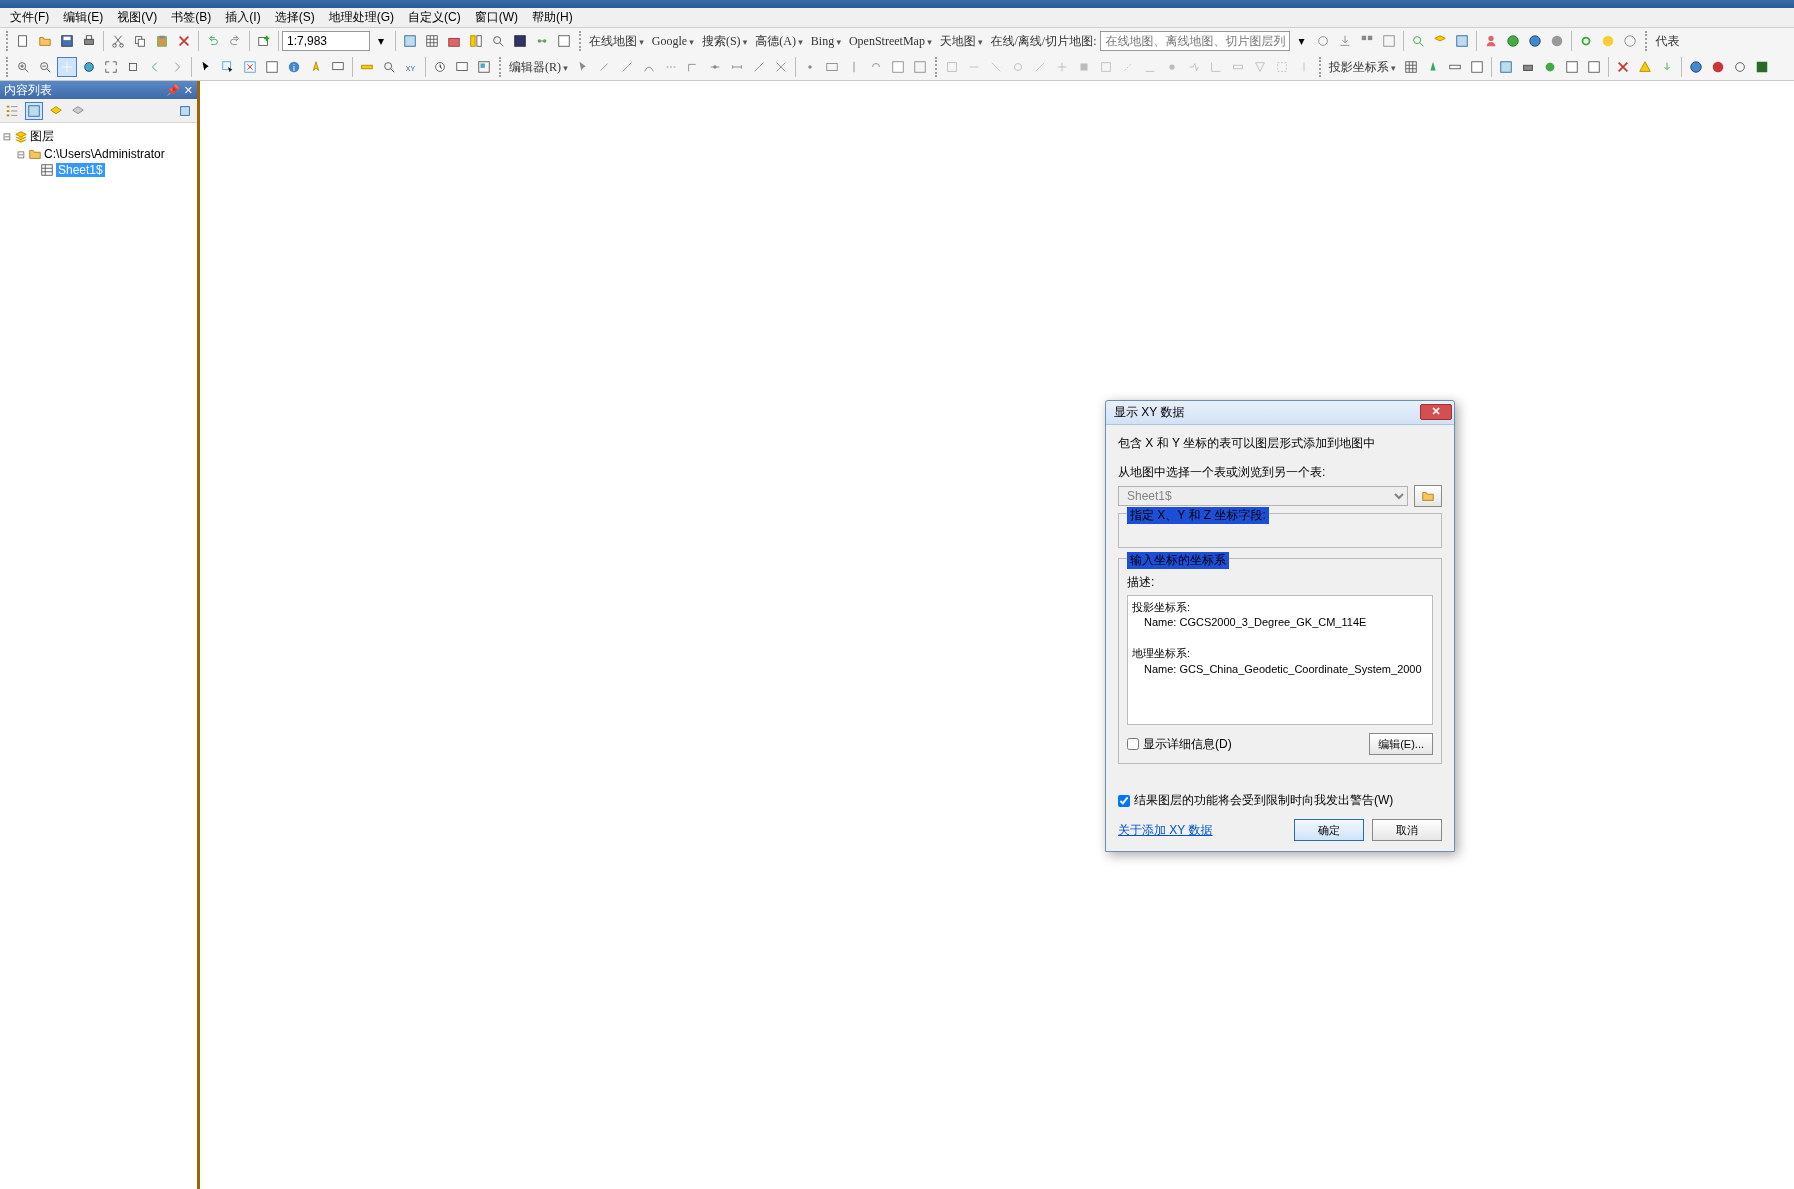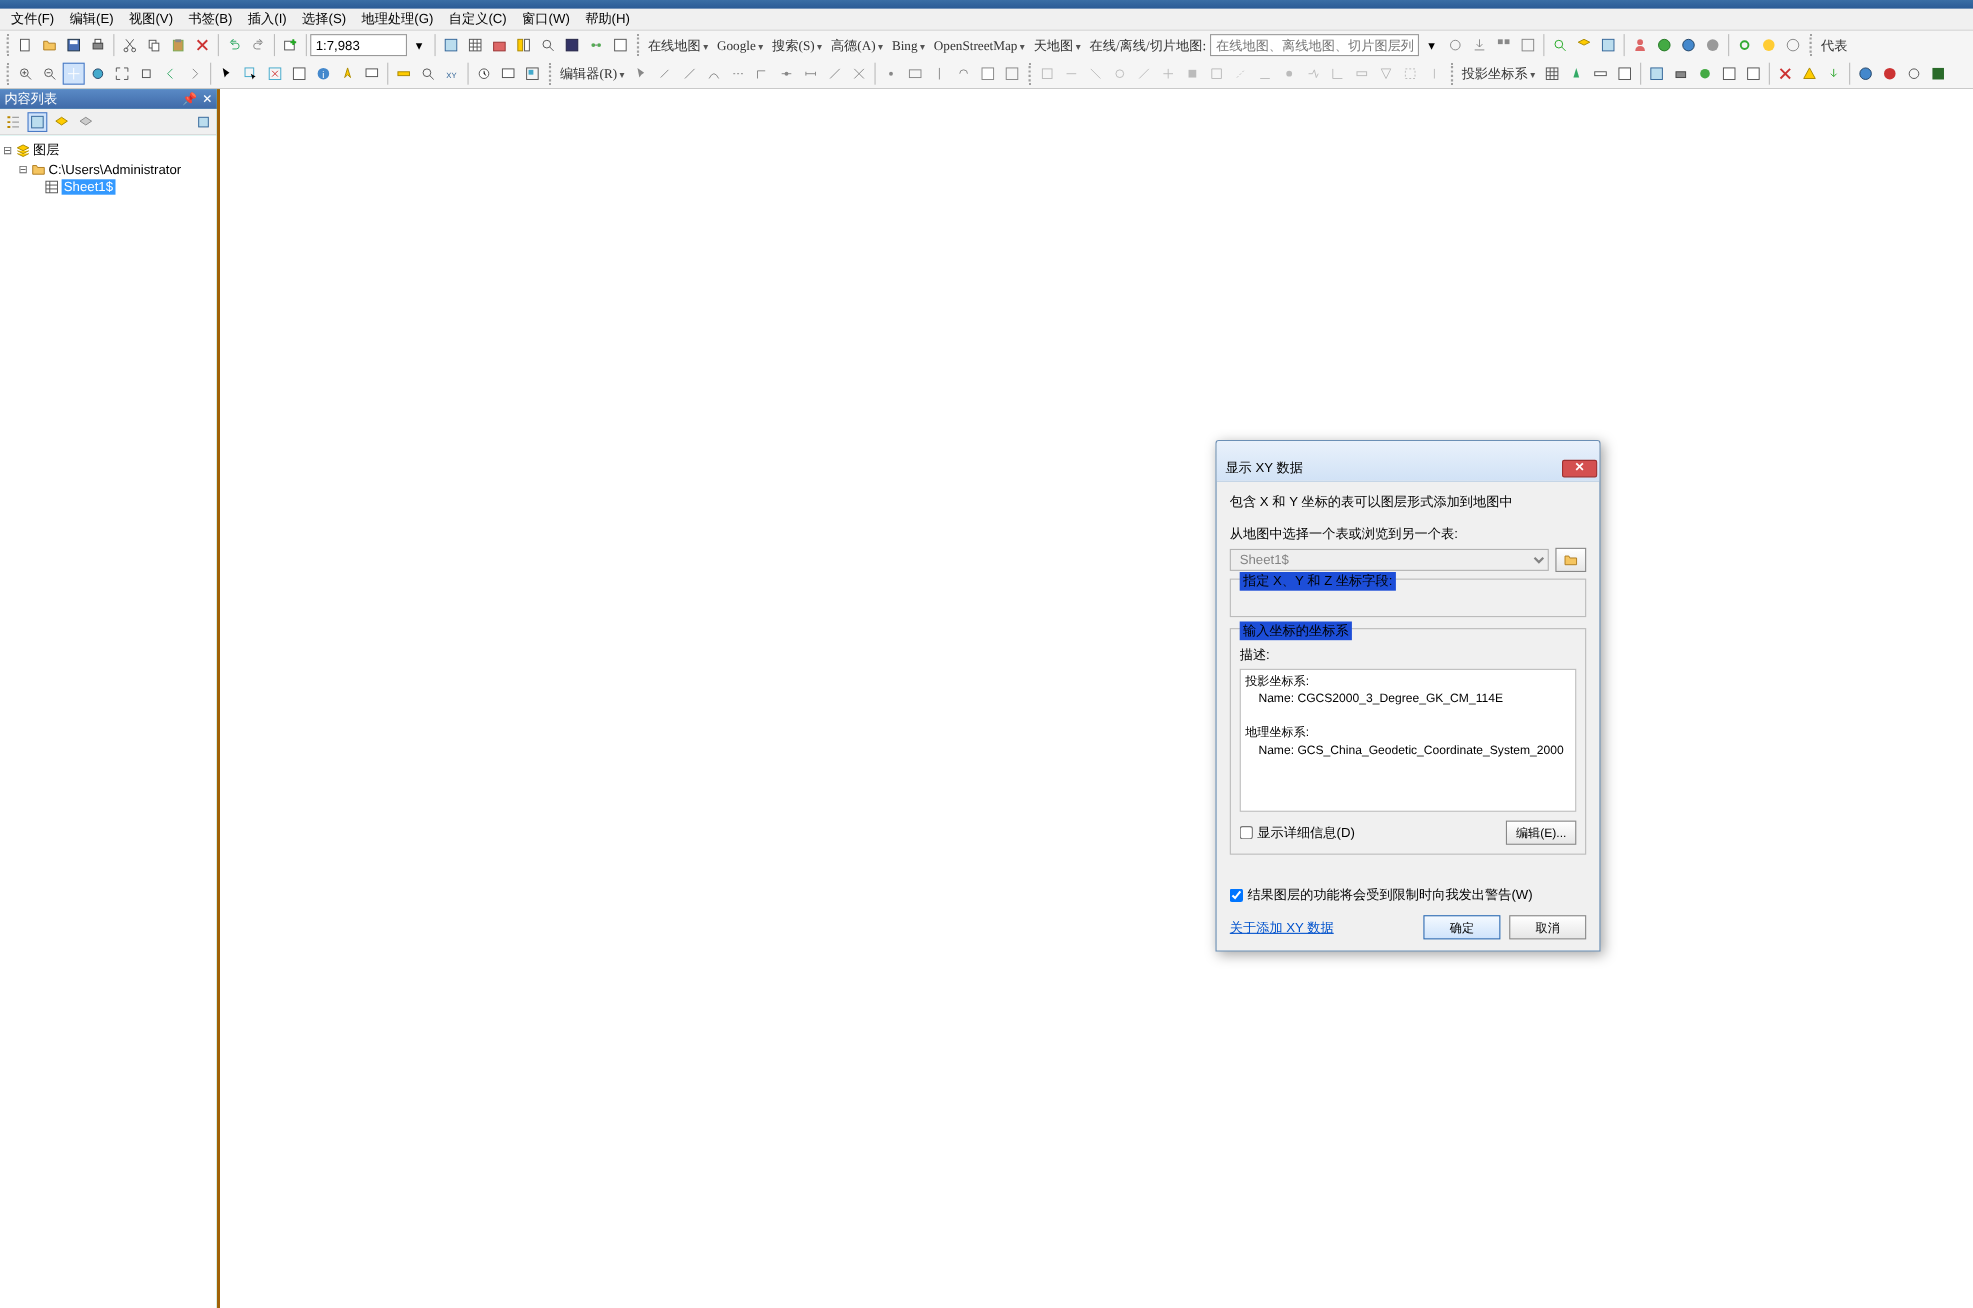--- a/index.html
+++ b/index.html
@@ -169,10 +169,10 @@
     .dialog-title {
       display: flex;
       justify-content: space-between;
-      align-items: flex-end;
+      align-items: flex-start;
       background: linear-gradient(#e9f1fb, #d1e2f6);
       border-bottom: 1px solid #aac3e0;
-      padding: 16px 2px 3px 8px;
+      padding: 3px 2px 3px 8px;
       font-size: 12px;
       border-radius: 3px 3px 0 0;
     }

